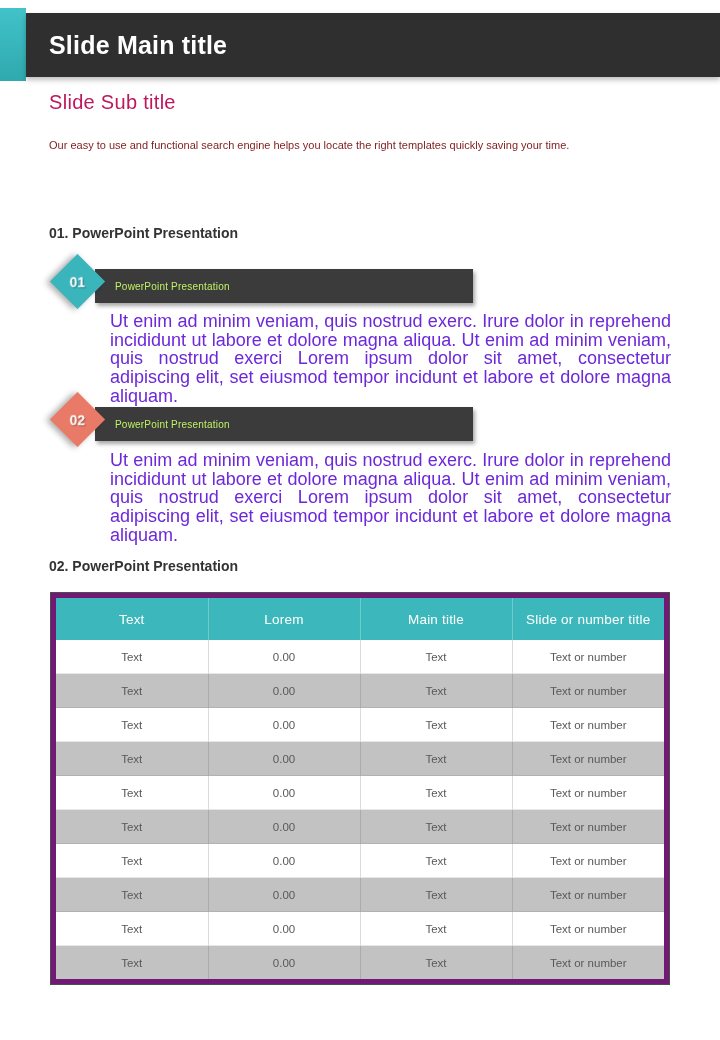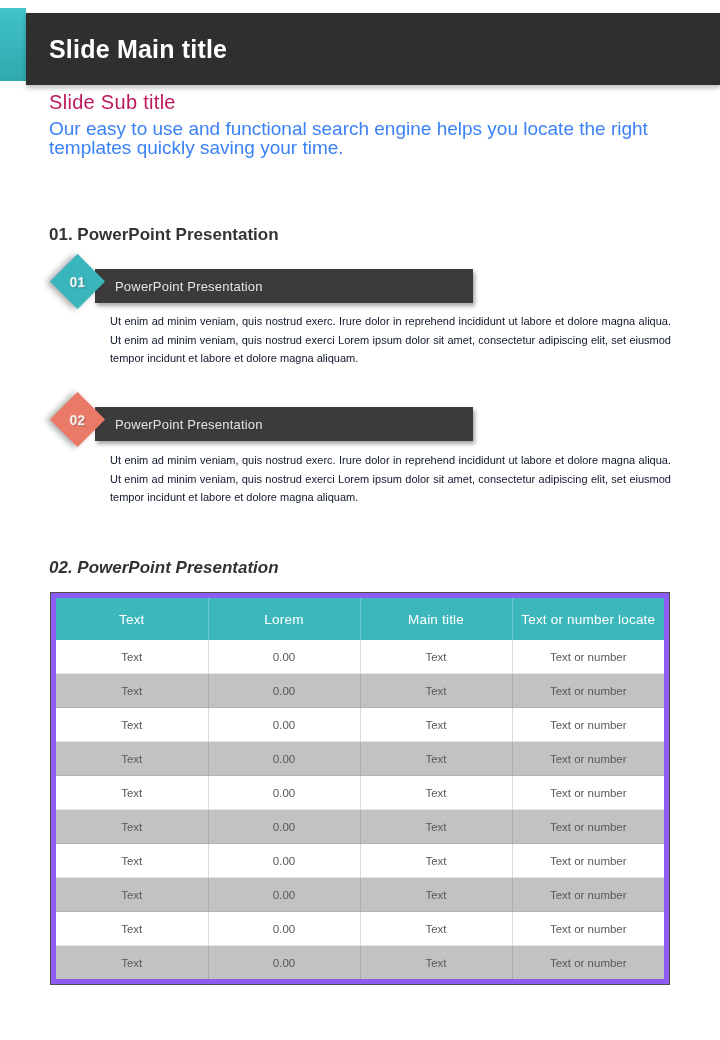--- a/index.html
+++ b/index.html
@@ -14,7 +14,7 @@
     background:linear-gradient(180deg,#41c3c9 0%,#2fa9ae 100%);
   }
   .header-bar {
-    position:absolute; left:26px; right:0; top:13px; height:72px;
+    position:absolute; left:26px; right:0; top:13px; height:64px;
     background:#2f2f2f; box-shadow:0 3px 5px rgba(0,0,0,0.25);
     display:flex; align-items:center; z-index:1;
   }

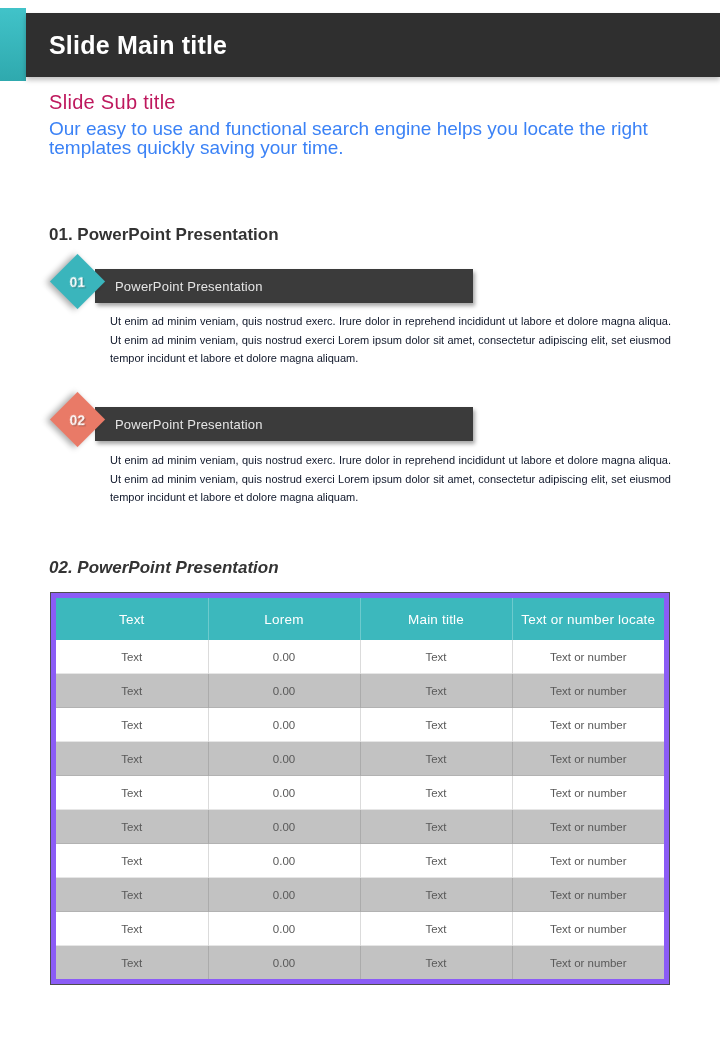--- a/index.html
+++ b/index.html
@@ -29,8 +29,8 @@
     font-weight:normal; letter-spacing:0.3px;
   }
   .intro-text {
-    position:absolute; left:49px; top:119px; width:624px;
-    font-size:19px; line-height:19px; color:#3b82f6;
+    position:absolute; left:49px; top:136px; width:624px;
+    font-size:11px; line-height:19px; color:#7f1d1d;
   }
 
   

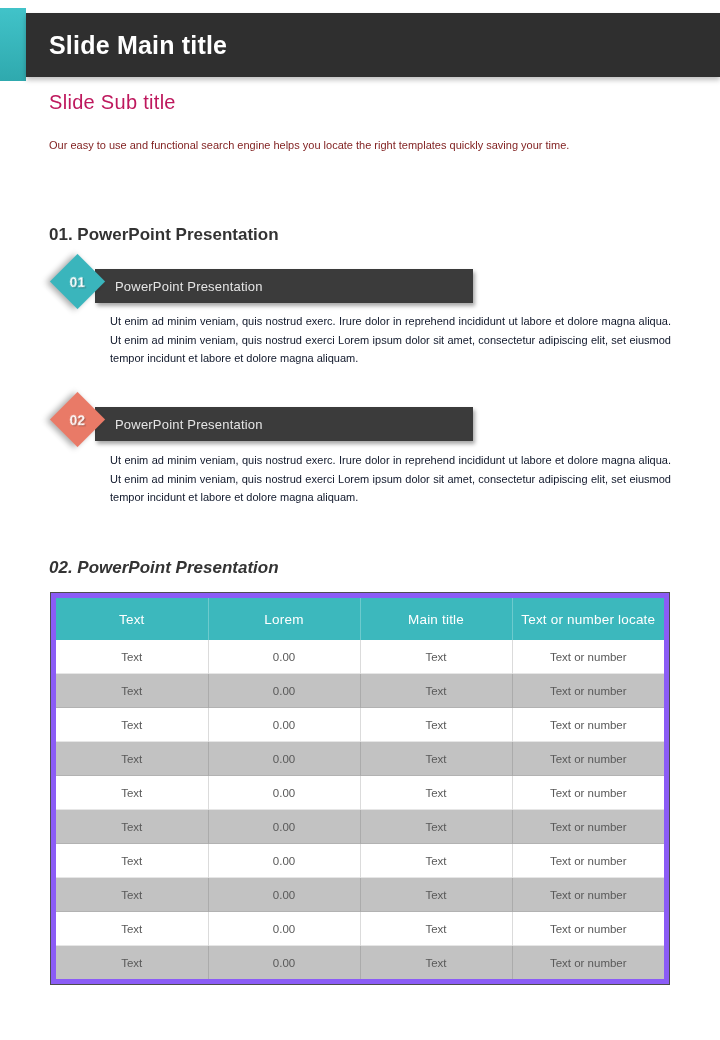--- a/index.html
+++ b/index.html
@@ -35,7 +35,7 @@
 
   
   .section-heading {
-    position:absolute; left:49px; font-size:17px; font-weight:bold; color:#333333;
+    position:absolute; left:49px; font-size:14px; font-weight:bold; color:#333333;
   }
   .section-heading.s1 { top:225px; }
   .section-heading.s2 { top:558px;font-style:italic; }

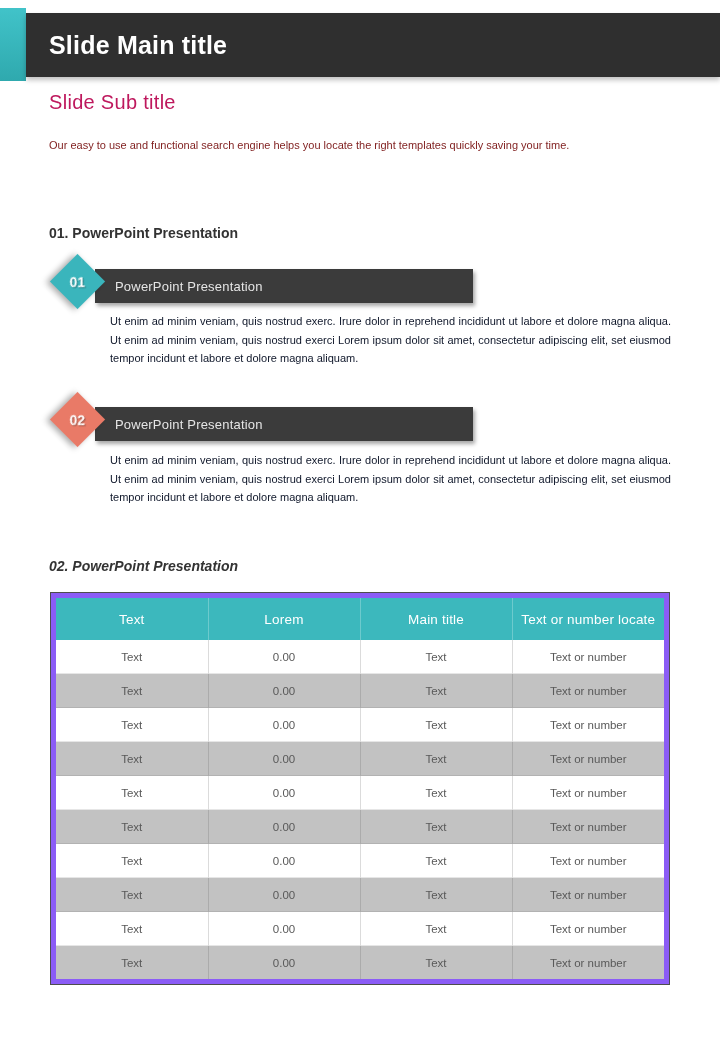--- a/index.html
+++ b/index.html
@@ -47,7 +47,7 @@
   }
   .banner.b1 { top:269px; }
   .banner.b2 { top:407px; }
-  .banner-label { color:#e5e5e5; font-size:13px; margin-left:20px; letter-spacing:0.2px; }
+  .banner-label { color:#bef264; font-size:10px; margin-left:20px; letter-spacing:0.2px; }
 
   .badge {
     position:absolute; width:39px; height:39px; transform:rotate(45deg);

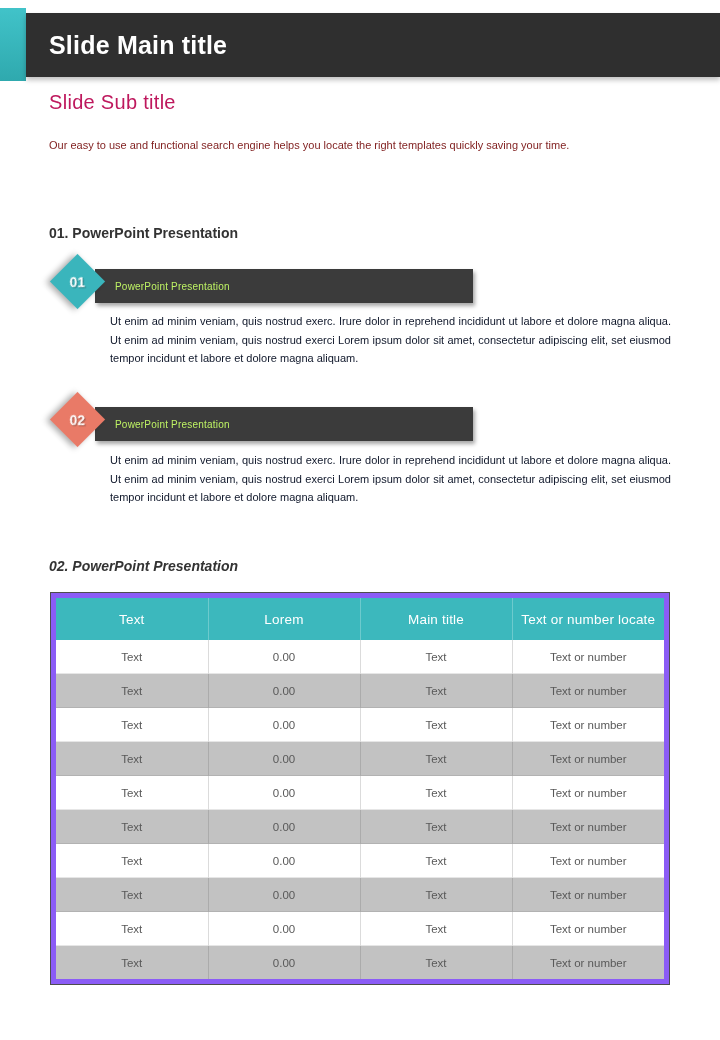--- a/index.html
+++ b/index.html
@@ -62,8 +62,8 @@
   }
 
   .item-body {
-    position:absolute; left:110px; width:561px; font-size:11px; line-height:18.7px;
-    color:#0f172a; text-align:justify;
+    position:absolute; left:110px; width:561px; font-size:18px; line-height:18.7px;
+    color:#6d28d9; text-align:justify;
   }
   .item-body.t1 { top:312px; }
   .item-body.t2 { top:451px; }

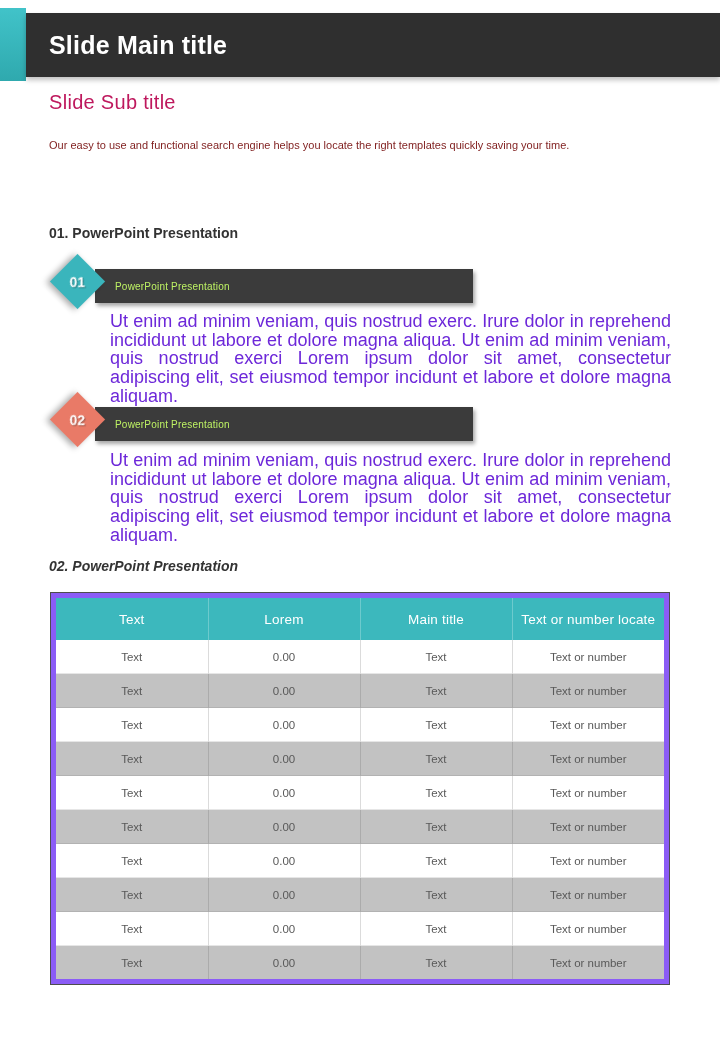--- a/index.html
+++ b/index.html
@@ -38,7 +38,7 @@
     position:absolute; left:49px; font-size:14px; font-weight:bold; color:#333333;
   }
   .section-heading.s1 { top:225px; }
-  .section-heading.s2 { top:558px;font-style:italic; }
+  .section-heading.s2 { top:558px; }
 
   
   .banner {

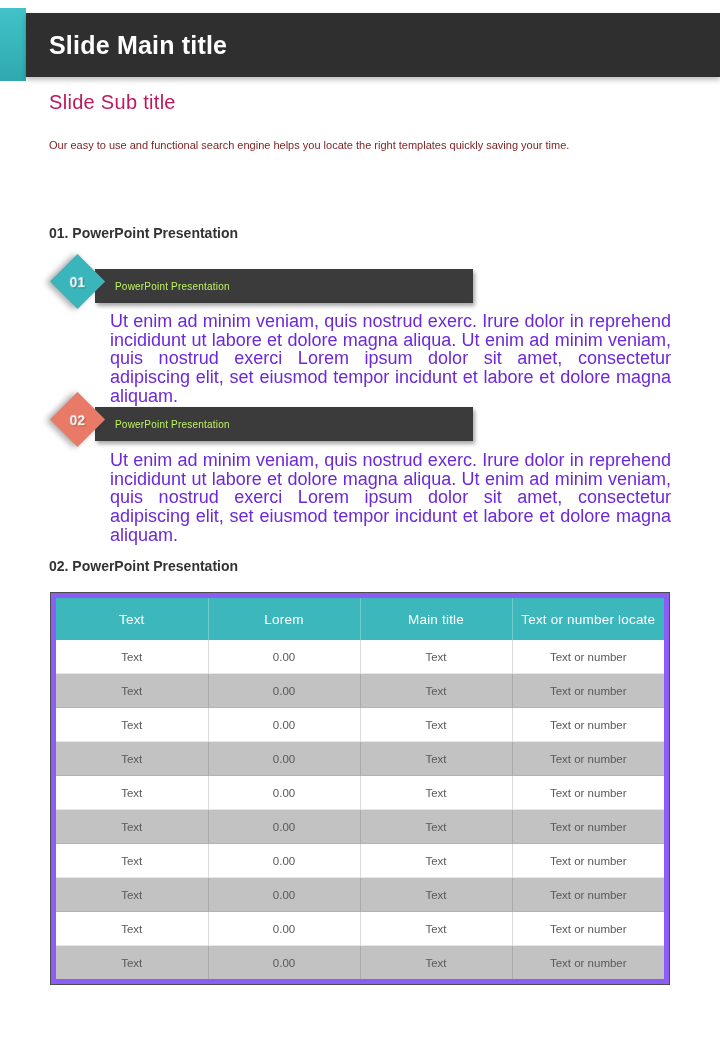--- a/index.html
+++ b/index.html
@@ -71,7 +71,7 @@
   
   .table-wrap {
     position:absolute; left:50px; top:592px; width:620px; box-sizing:border-box;
-    background:#8b5cf6; border:1px solid #4d4d4d; padding:5px;
+    background:#701a75; border:1px solid #4d4d4d; padding:5px;
   }
   table { width:100%; border-collapse:collapse; table-layout:fixed; }
   thead th {

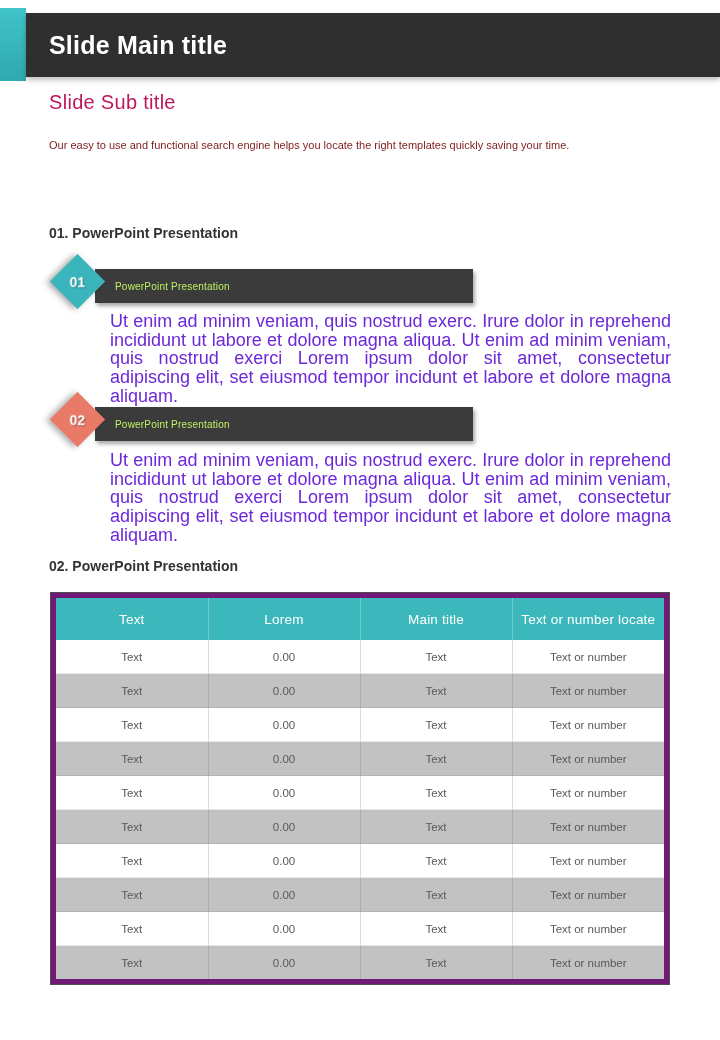--- a/index.html
+++ b/index.html
@@ -128,7 +128,7 @@
             <th>Text</th>
             <th>Lorem</th>
             <th>Main title</th>
-            <th>Text or number locate</th>
+            <th>Slide or number title</th>
           </tr>
       </thead>
       <tbody>

